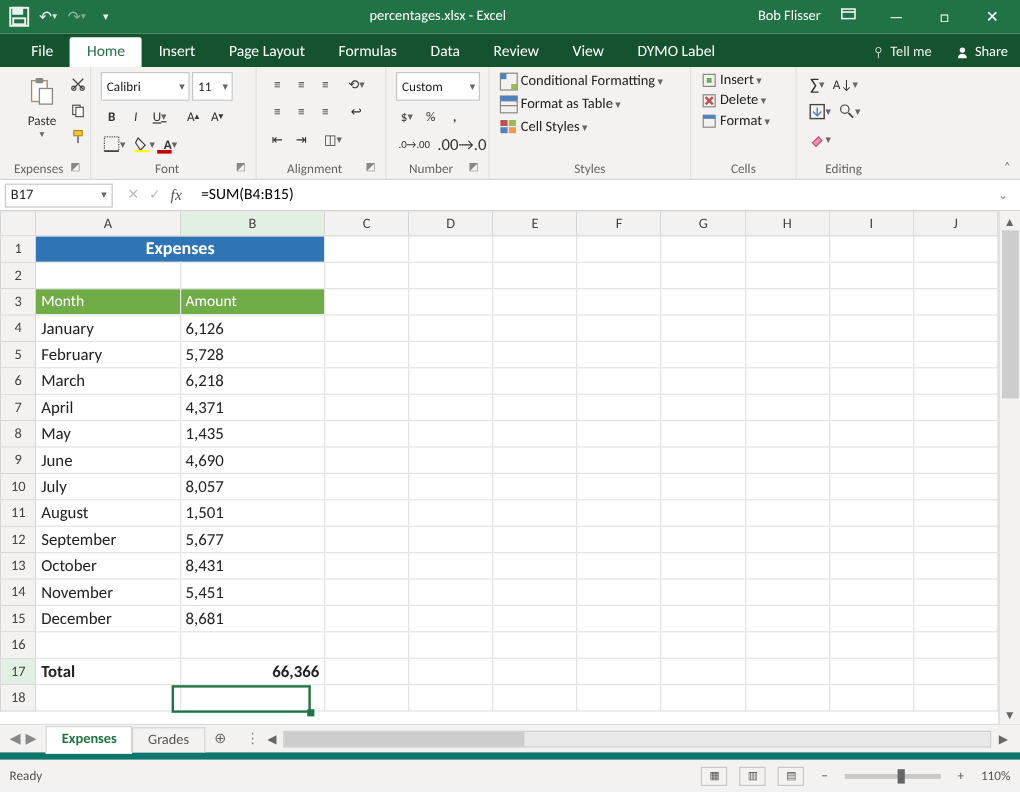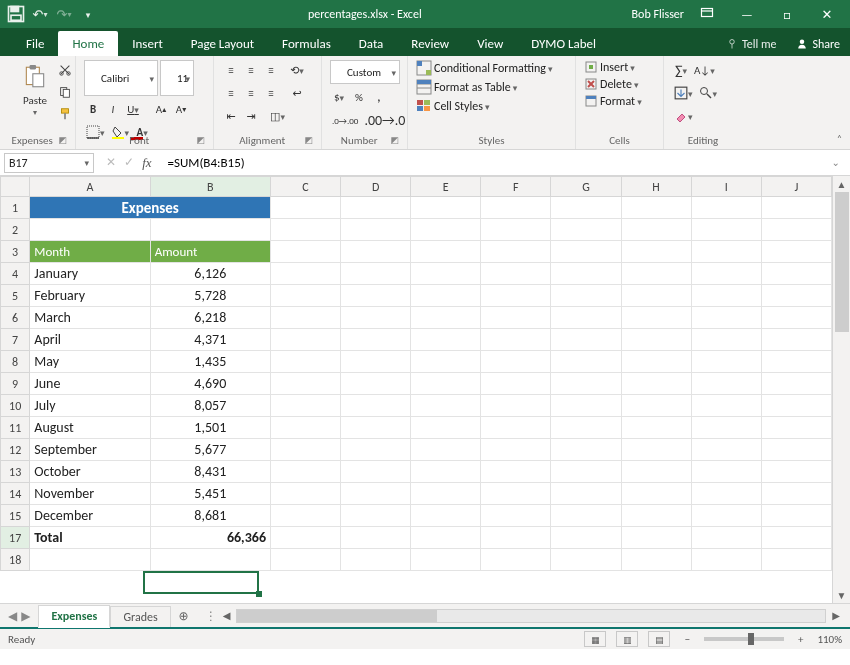--- a/index.html
+++ b/index.html
@@ -32,7 +32,7 @@
   .rib-btn svg { width:14px; height:14px;}
   .big-btn { width:38px; text-align:center; font-size:11px; color:#333;margin-left:12px;}
   .big-btn .ic {width:30px; height:30px; margin:2px auto 2px auto; display:flex; align-items:center; justify-content:center;}
-  select.fake, .fake-select { border:1px solid #c8c8c8; background:#fff; height:36px; font-size:11px; padding:0 14px 0 16px; position:relative; display:inline-flex; align-items:center;}
+  select.fake, .fake-select { border:1px solid #c8c8c8; background:#fff; height:24px; font-size:11px; padding:0 14px 0 4px; position:relative; display:inline-flex; align-items:center;}
   .fake-select::after{content:"▾"; position:absolute; right:3px; color:#666; font-size:9px;}
   .dd::after { content:" ▾"; color:#666; font-size:9px;}
   .ribbon .collapse { position:absolute; right:8px; bottom:4px; font-size:10px; color:#666;}

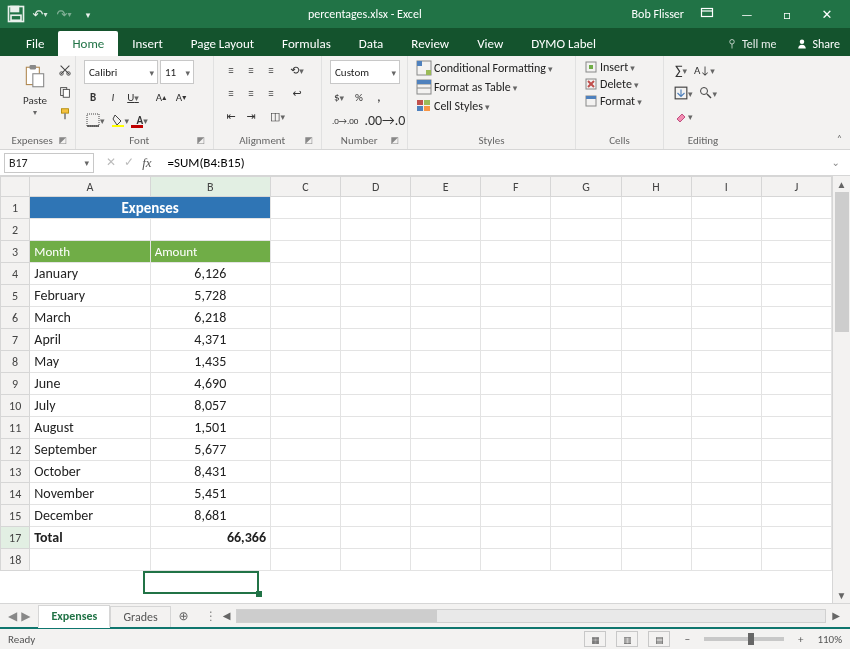--- a/index.html
+++ b/index.html
@@ -55,7 +55,7 @@
   .colA { width:115px;}
   .colB { width:115px;}
   .colRest { width:67px;}
-  td.num {text-align:center;}
+  td.num {text-align:left;}
   .hdr-exp { background:#2f75b5; color:#fff; text-align:center; font-weight:bold; font-size:15px;}
   td.hdr-green { background:#70ad47; color:#fff; font-size:13px;}
   td.total-lab { font-weight:bold;}

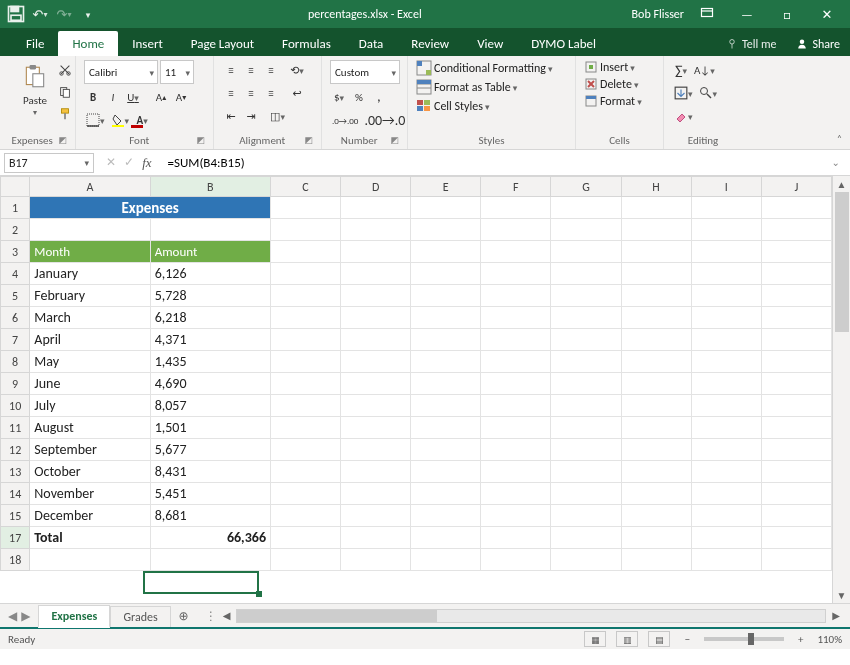--- a/index.html
+++ b/index.html
@@ -602,6 +602,19 @@
             <td></td>
           </tr>
       <tr>
+            <th class="rowh">16</th>
+            <td></td>
+            <td></td>
+            <td></td>
+            <td></td>
+            <td></td>
+            <td></td>
+            <td></td>
+            <td></td>
+            <td></td>
+            <td></td>
+          </tr>
+      <tr>
             <th class="rowh active-row">17</th>
             <td class="total-lab">Total</td>
             <td class="total-val">66,366</td>

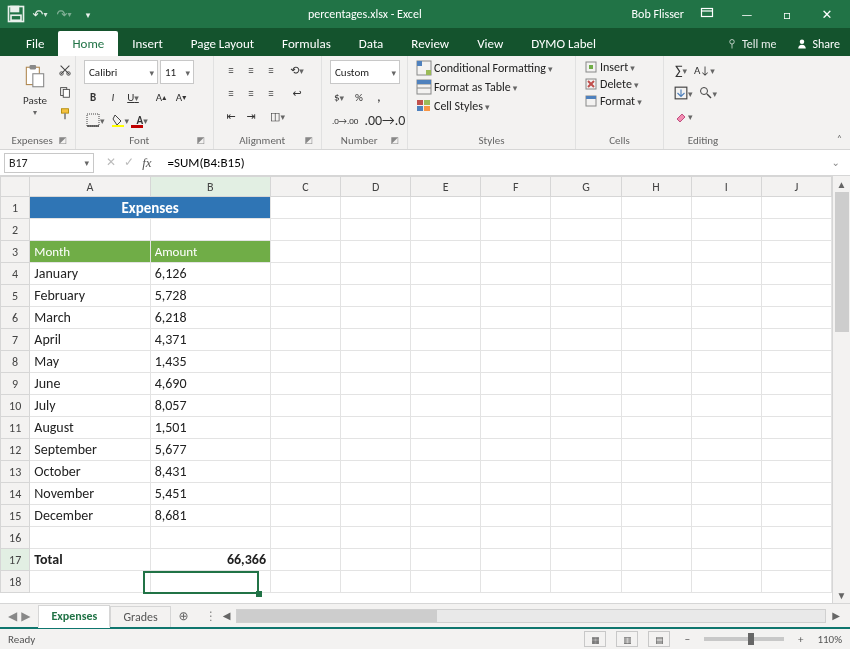--- a/index.html
+++ b/index.html
@@ -79,7 +79,7 @@
   .hscroll .track .thumb{position:absolute; left:0; top:0; bottom:0; width:200px; background:#cdcdcd;}
   .hscroll .arrow{color:#666; font-size:10px; padding:0 2px;}
   
-  .statusbar { height:22px; background:#f3f2f1; border-top:2px solid #0f766e; display:flex; align-items:center; font-size:11px; color:#555; padding:0 8px; gap:10px;}
+  .statusbar { height:33px; background:#f3f2f1; border-top:6px solid #0f766e; display:flex; align-items:center; font-size:11px; color:#555; padding:0 8px; gap:10px;}
   .statusbar .spacer{flex:1;}
   .view-btn { width:22px; height:16px; border:1px solid #c8c8c8; display:inline-flex; align-items:center; justify-content:center; font-size:9px;}
   .zoom-slider { width:80px; height:4px; background:#c8c8c8; position:relative; }

